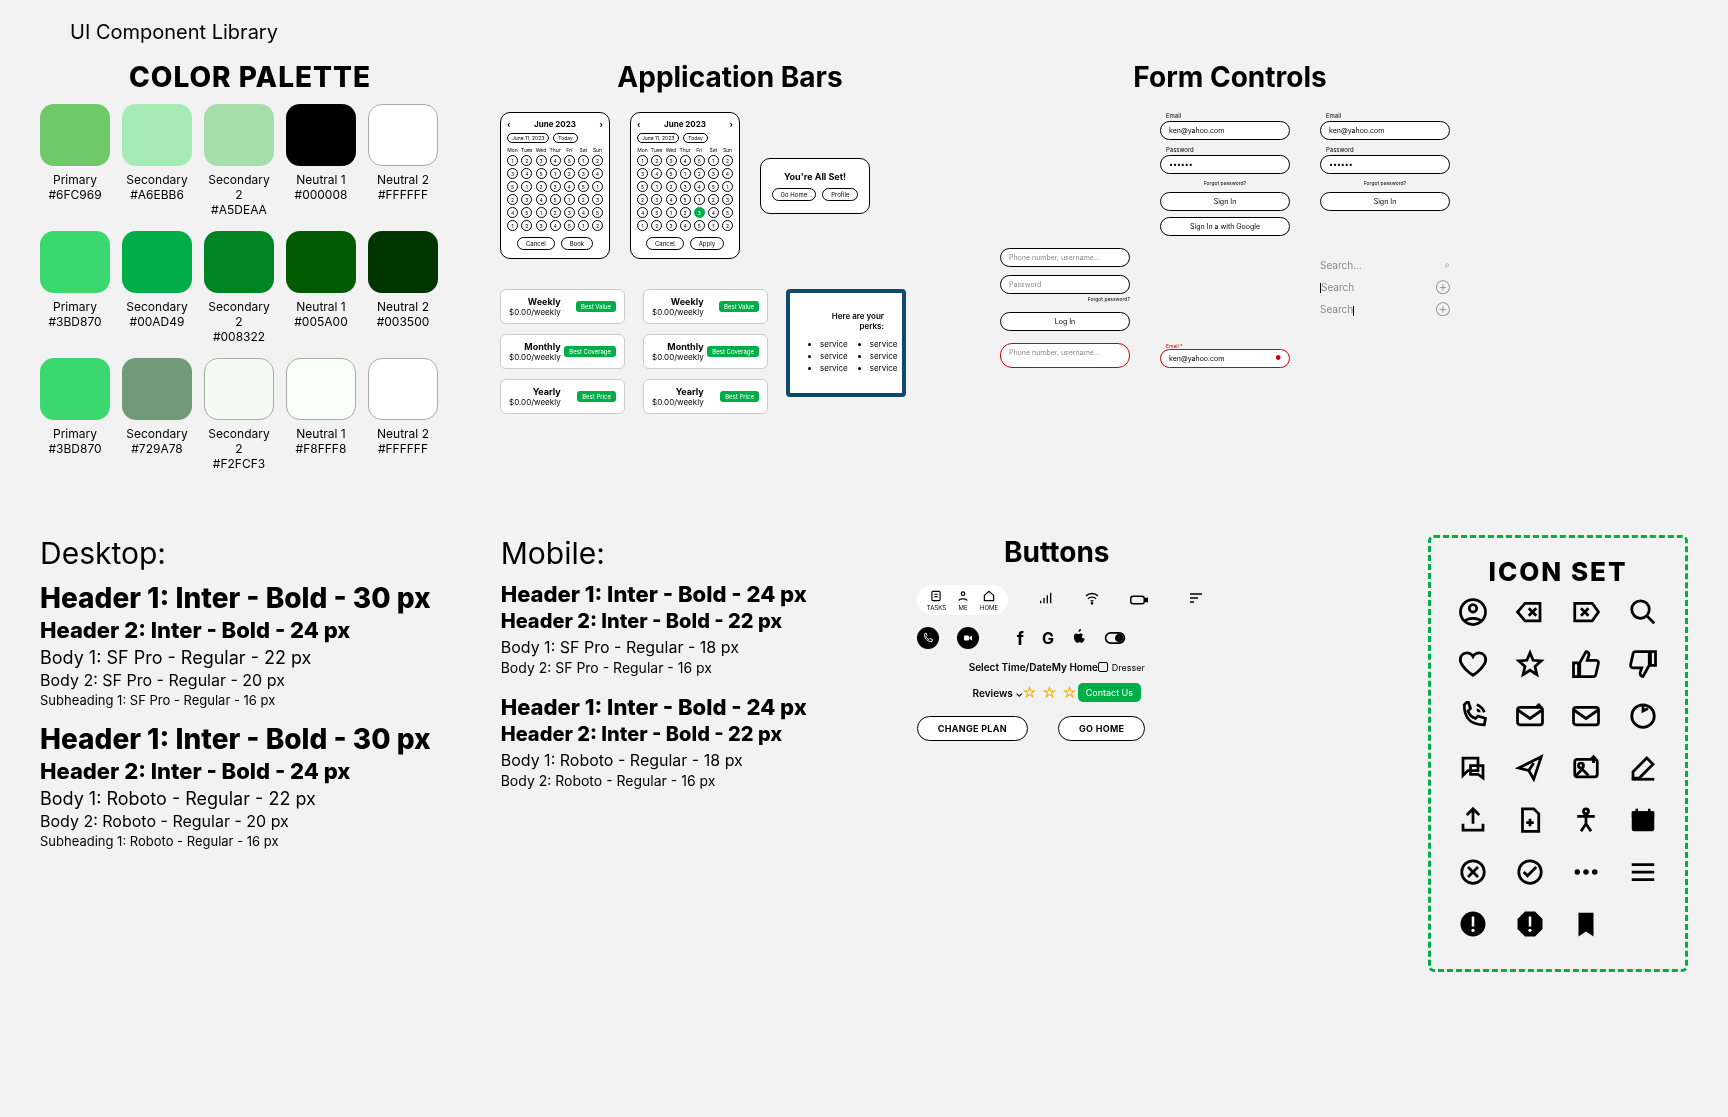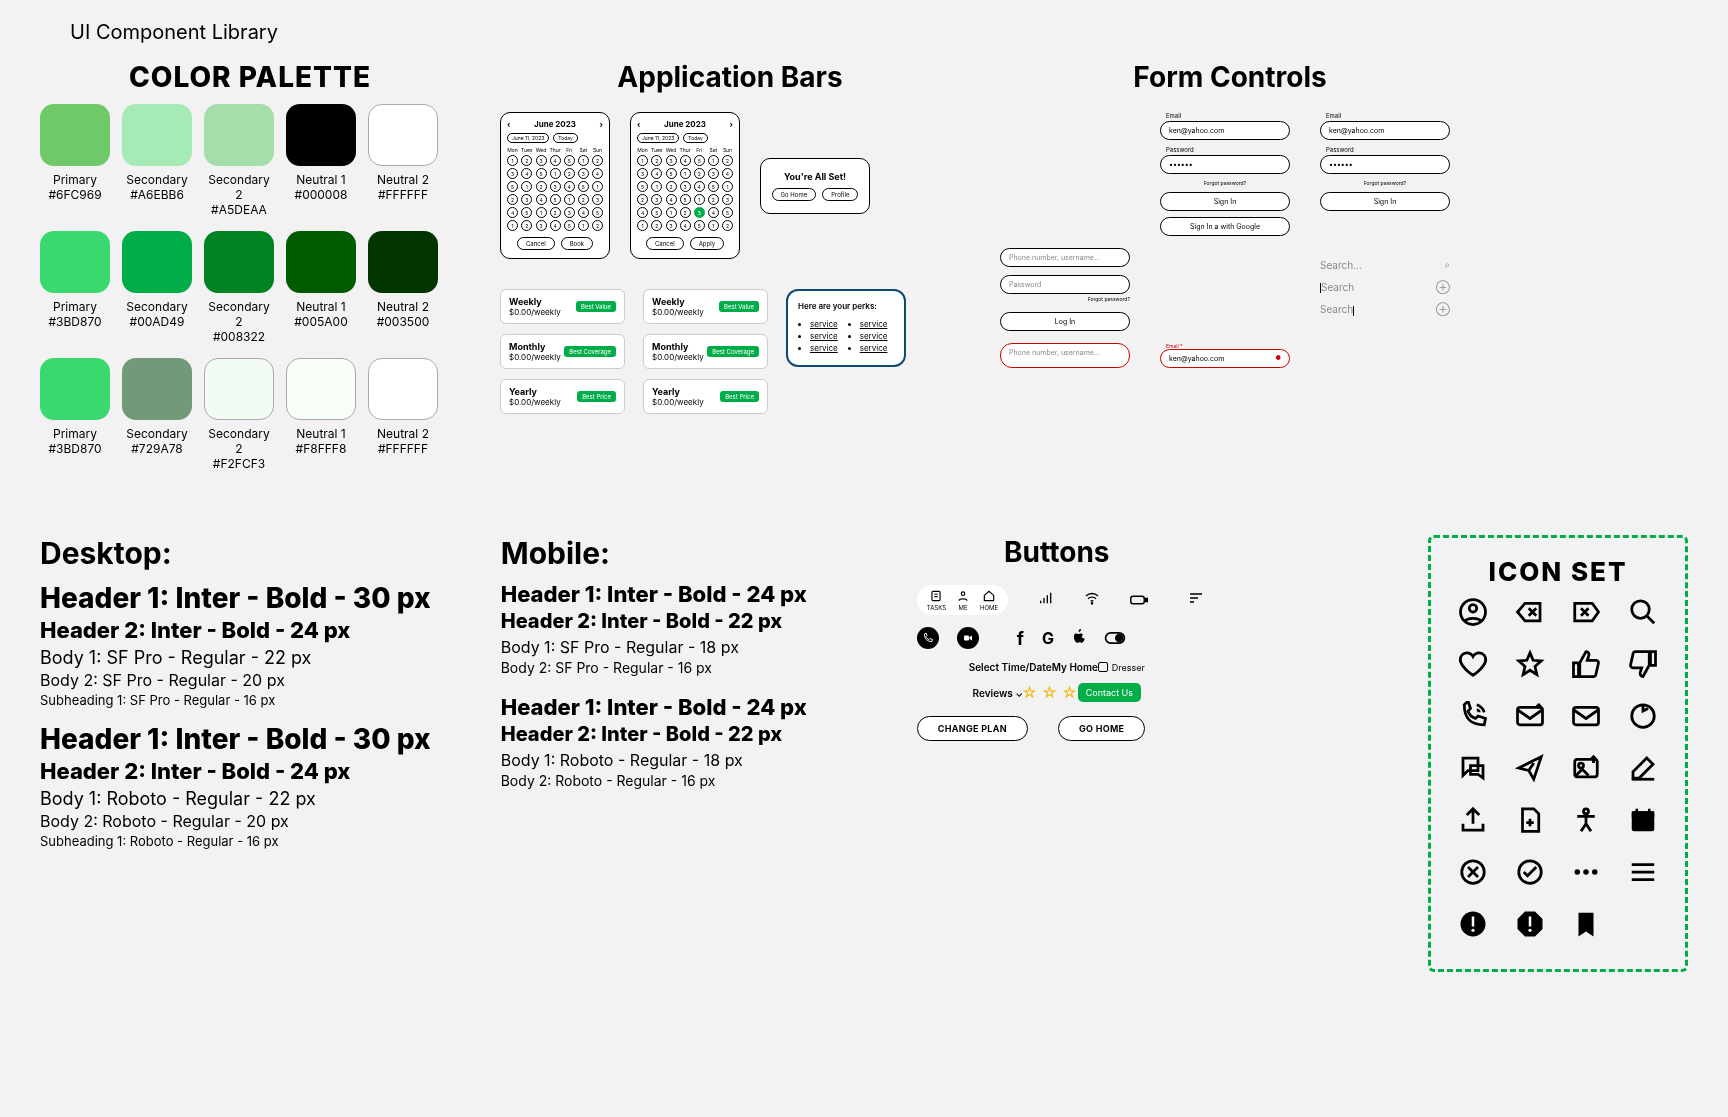--- a/index.html
+++ b/index.html
@@ -52,7 +52,7 @@
   .allset .row { display:flex; gap:6px; justify-content:center;}
   .allset .btn { border:1px solid #000; border-radius:8px; padding:2px 8px; font-size:6px;}
 
-  .plan-row { display:flex; gap:18px; margin-top:30px; align-items:flex-start;}
+  .plan-row { display:flex; gap:18px; margin-top:30px; align-items:flex-start;text-align:right;}
   .plans { display:flex; flex-direction:column; gap:10px;}
   .plan-card { width:125px; border:1px solid #ccc; border-radius:6px; background:#fff; padding:6px 8px; display:flex; justify-content:space-between; align-items:center;}
   .pc-left { font-size:8px;}

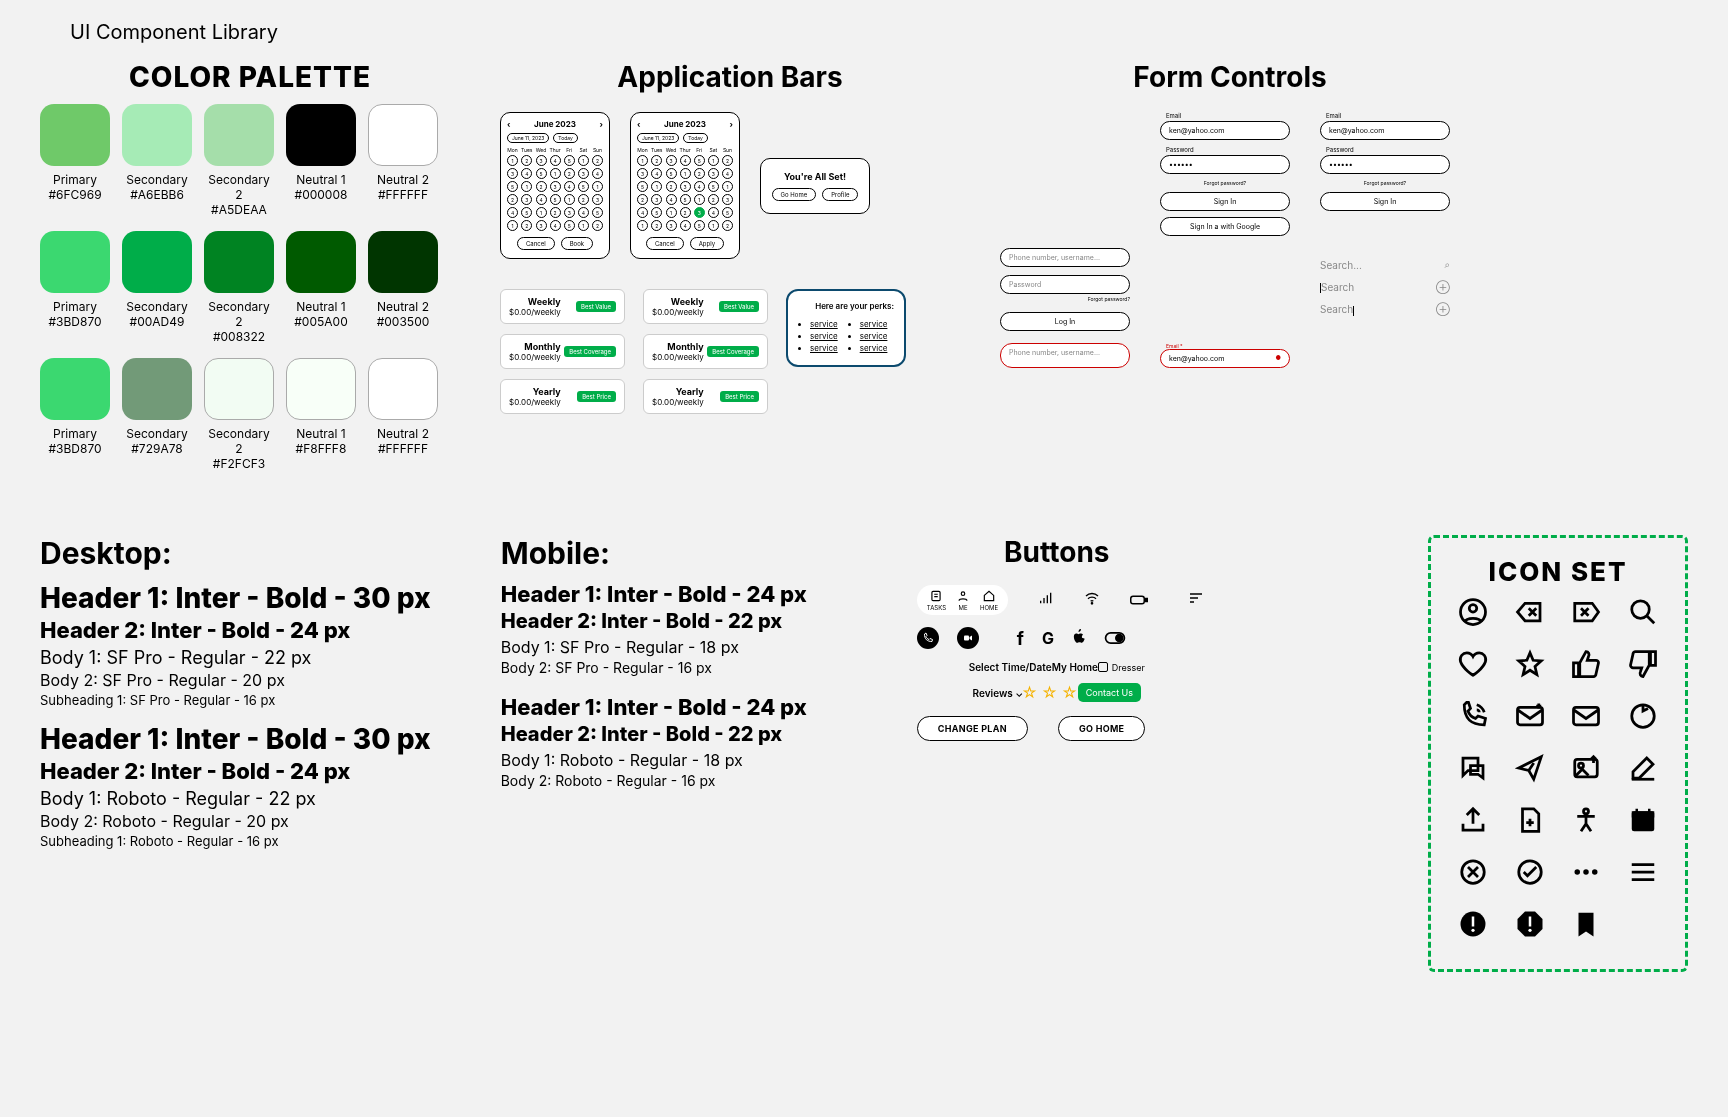--- a/index.html
+++ b/index.html
@@ -59,7 +59,7 @@
   .pc-title { font-weight:700; font-size:9px;}
   .badge { background:#00AD49; color:#fff; font-size:6px; padding:2px 5px; border-radius:3px;}
 
-  .perks { width:120px; border:2px solid #0c4a6e; border-radius:12px; background:#fff; padding:10px; font-size:8px;}
+  .perks { width:120px; border:4px solid #0c4a6e; border-radius:4px; background:#fff; padding:18px; font-size:8px;}
   .perks-t { font-weight:600; margin-bottom:6px; font-size:8px;}
   .perks-cols { display:flex; gap:10px;}
   .perks ul { margin:0; padding-left:12px;}

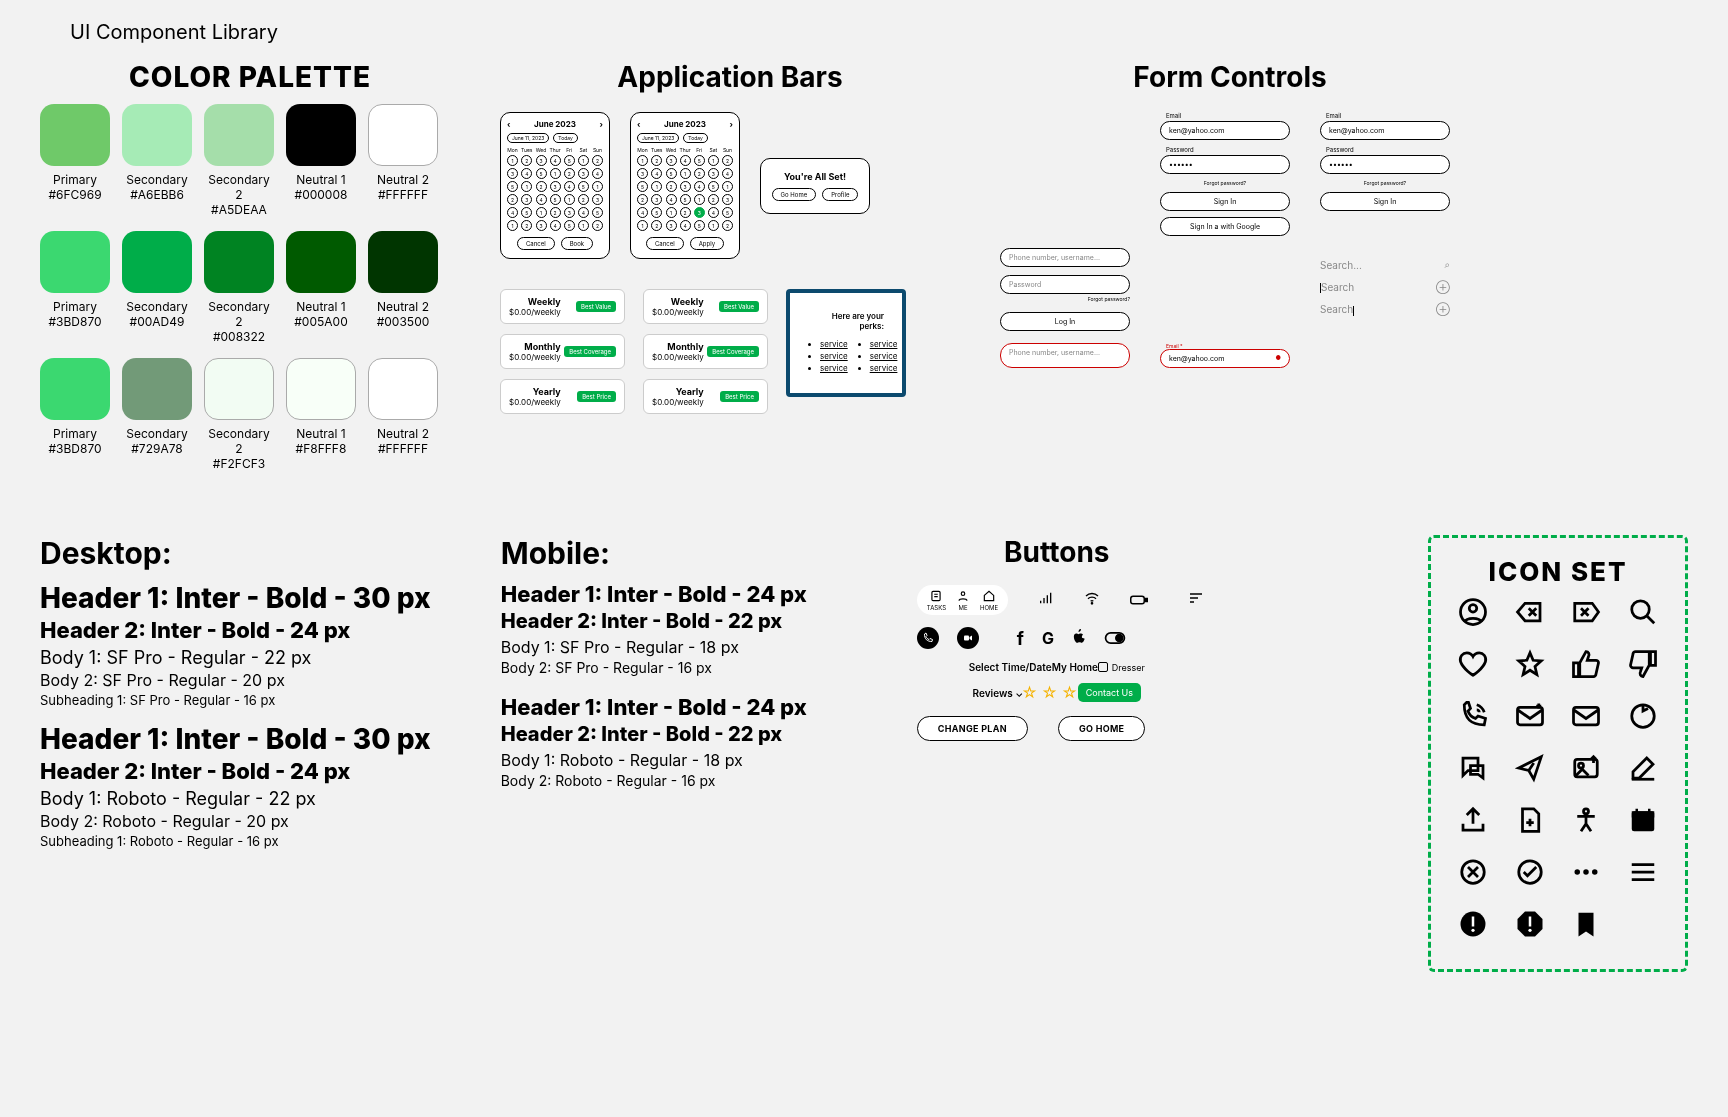--- a/index.html
+++ b/index.html
@@ -63,7 +63,7 @@
   .perks-t { font-weight:600; margin-bottom:6px; font-size:8px;}
   .perks-cols { display:flex; gap:10px;}
   .perks ul { margin:0; padding-left:12px;}
-  .perks li { margin:2px 0;text-decoration:underline;}
+  .perks li { margin:2px 0;}
 
   
   .forms-col { flex: 0 0 460px; }

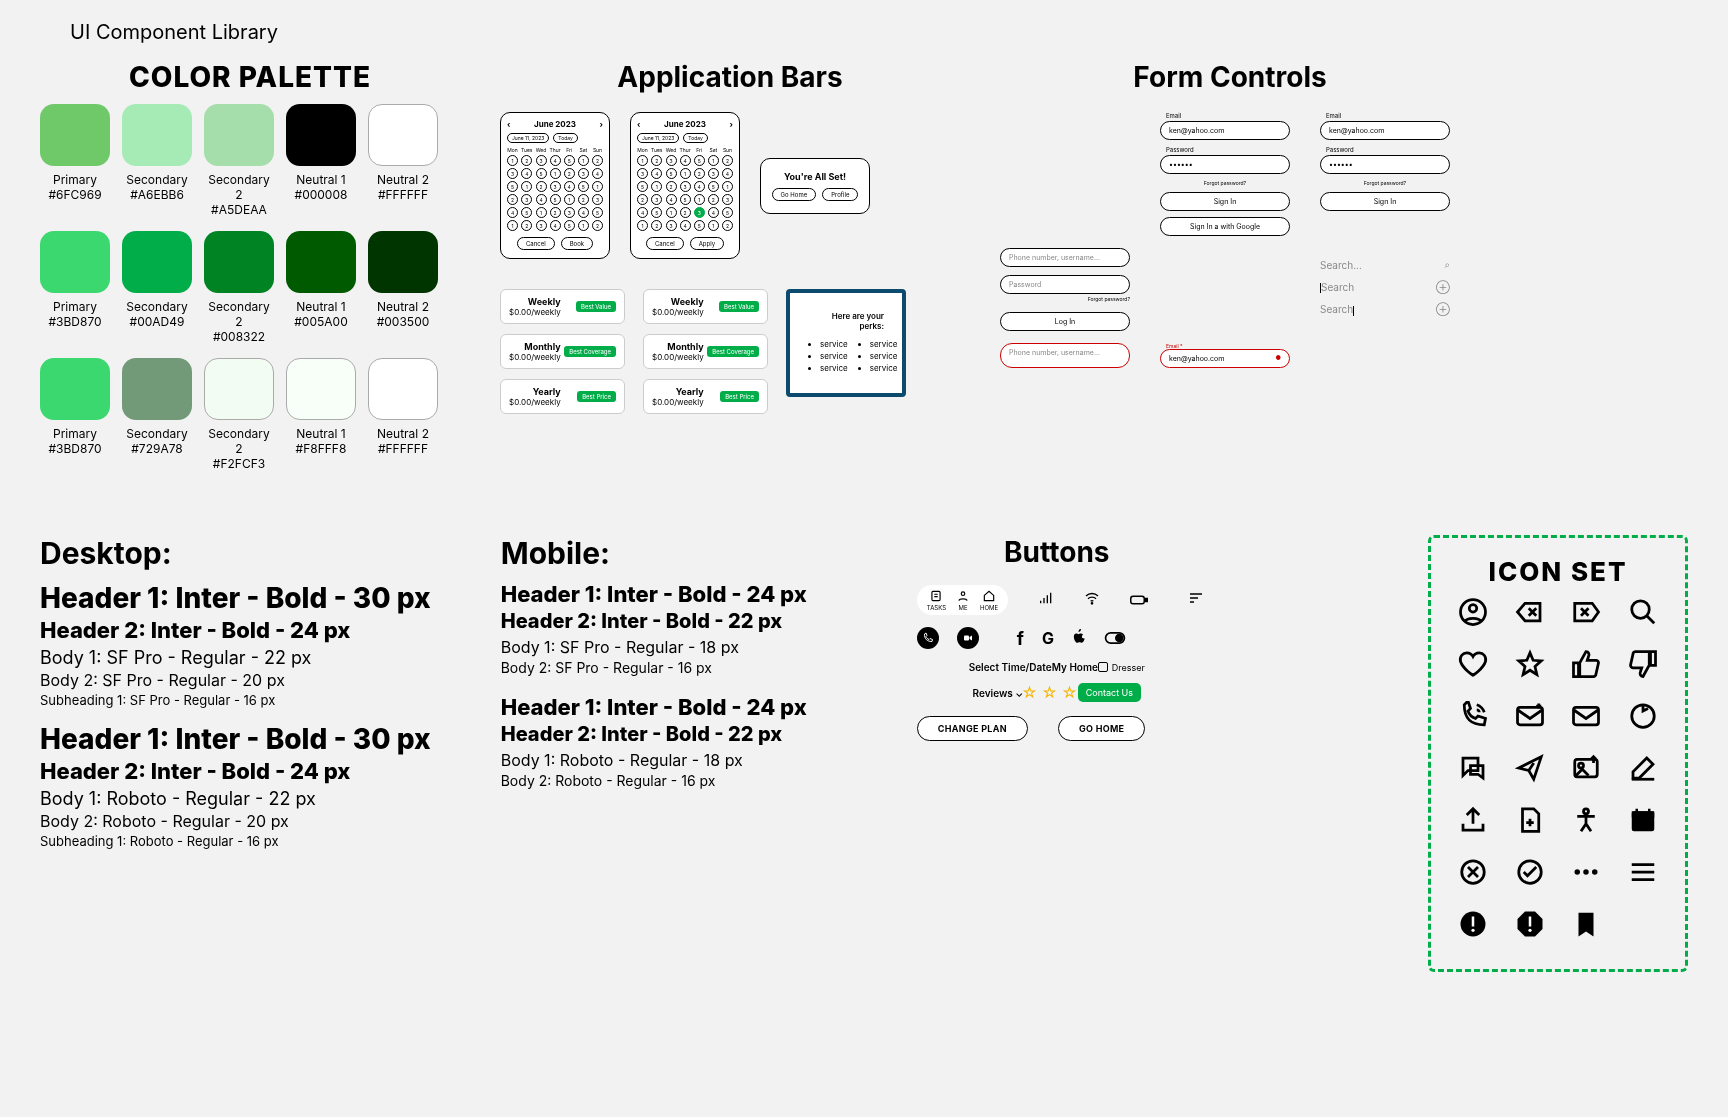--- a/index.html
+++ b/index.html
@@ -84,7 +84,7 @@
 
   
   .type-row { display:flex; gap:70px; margin-top:50px; align-items:flex-start;}
-  .type-col h2 { margin:0 0 10px; font-size:30px; font-weight:700;}
+  .type-col h2 { margin:0 0 10px; font-size:30px; font-weight:400;}
   .h1l { font-weight:800; font-size:28px; margin:6px 0 0;}
   .h2l { font-weight:800; font-size:22px; margin:2px 0 4px;}
   .bline { font-size:18px; margin:2px 0;}

